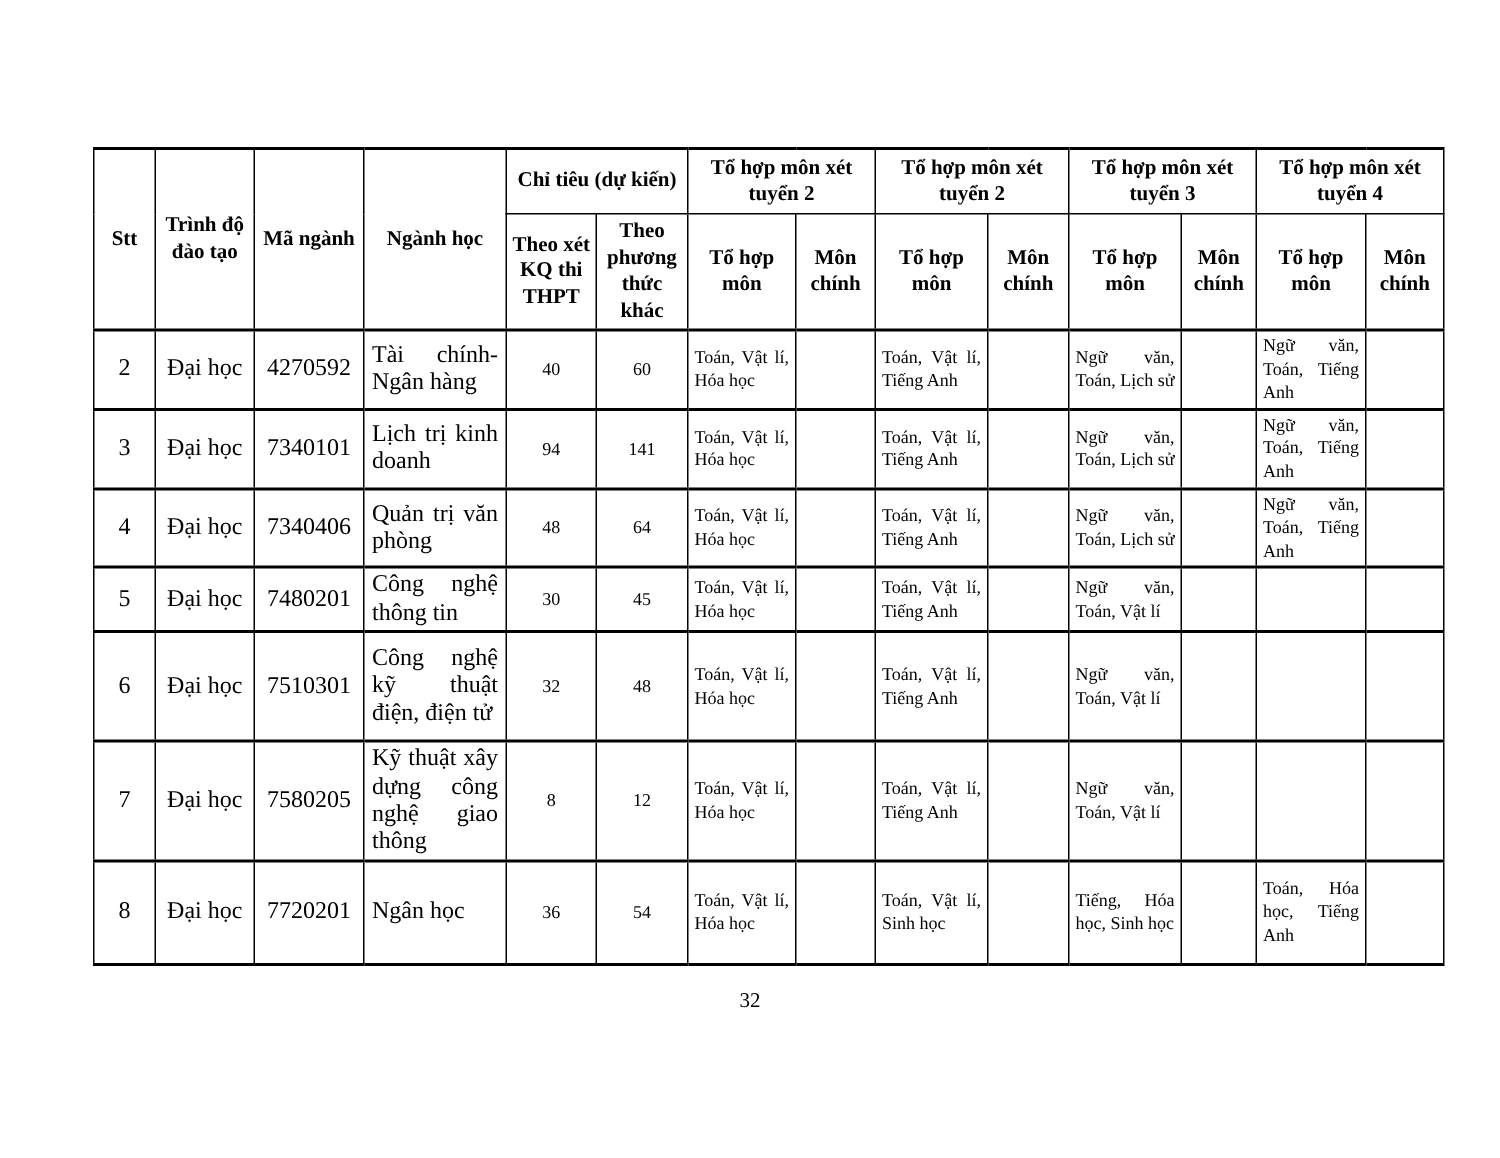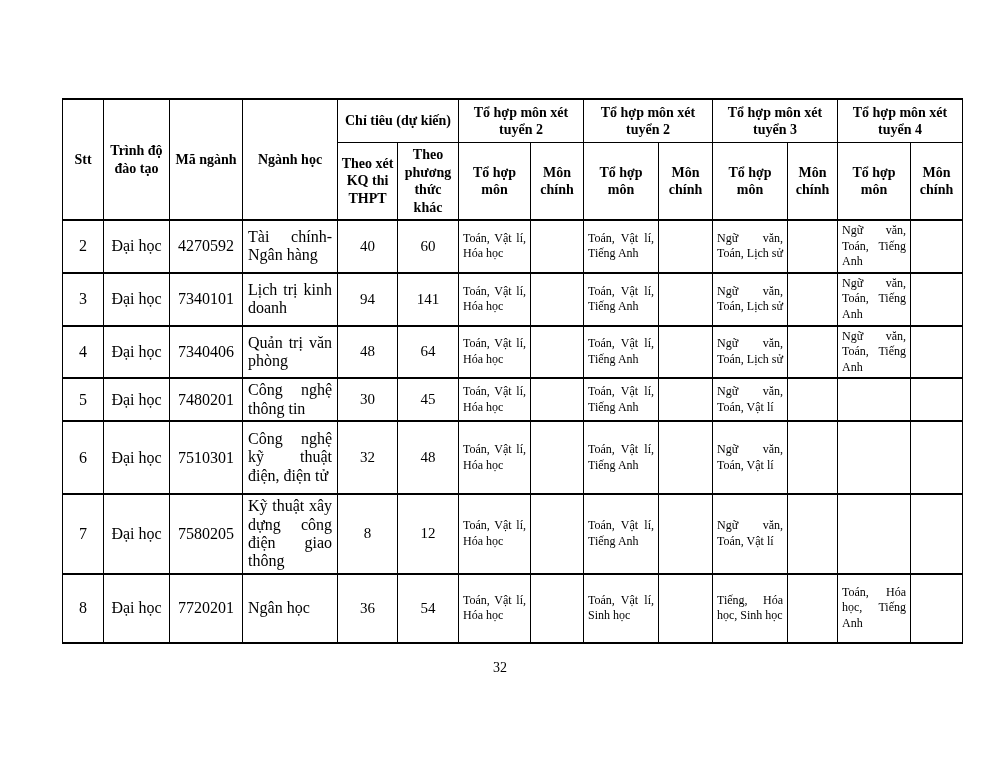--- a/index.html
+++ b/index.html
@@ -62,7 +62,7 @@
     padding: 2px 5px;
     margin-top: 32px;
   }
-  .c-num { text-align: center; font-size: 15px; }
+  .c-num { text-align: center; font-size: 12px; }
   .c-combo {
     text-align: justify;
     font-size: 12px;

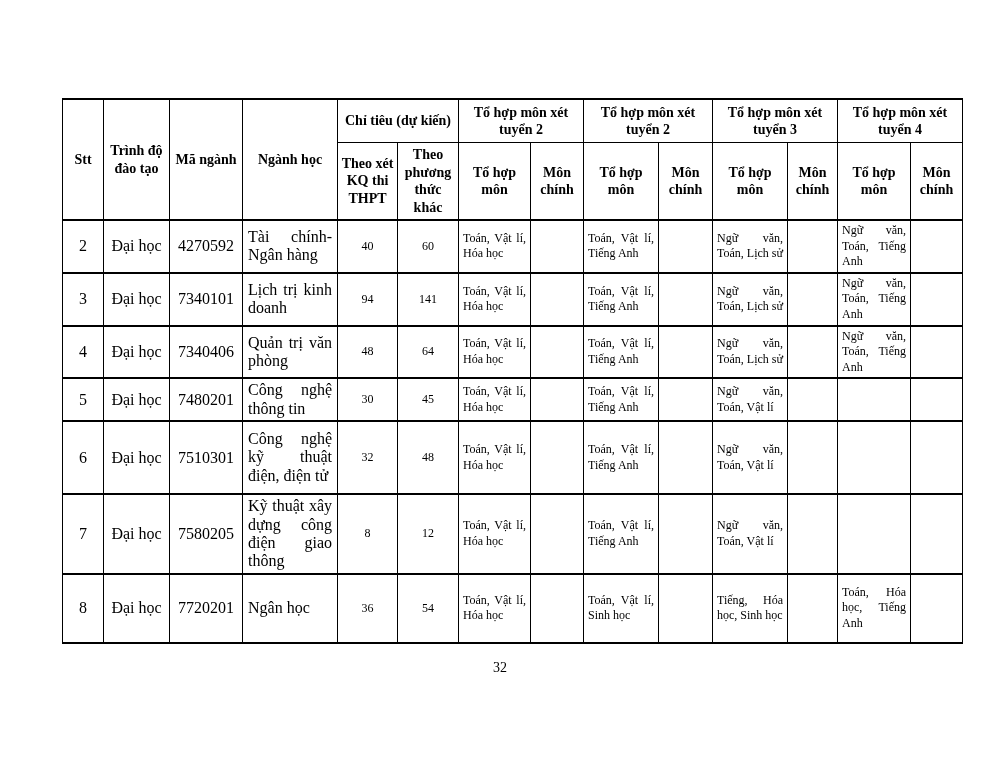--- a/index.html
+++ b/index.html
@@ -217,7 +217,7 @@
       <td class="c-stt">7</td>
       <td class="c-level">Đại học</td>
       <td class="c-code">7580205</td>
-      <td class="c-major">Kỹ thuật xây dựng công điện giao thông</td>
+      <td class="c-major">Kỹ thuật xây dựng công nghệ giao thông</td>
       <td class="c-num">8</td>
       <td class="c-num">12</td>
       <td class="c-combo">Toán, Vật lí, Hóa học</td>

